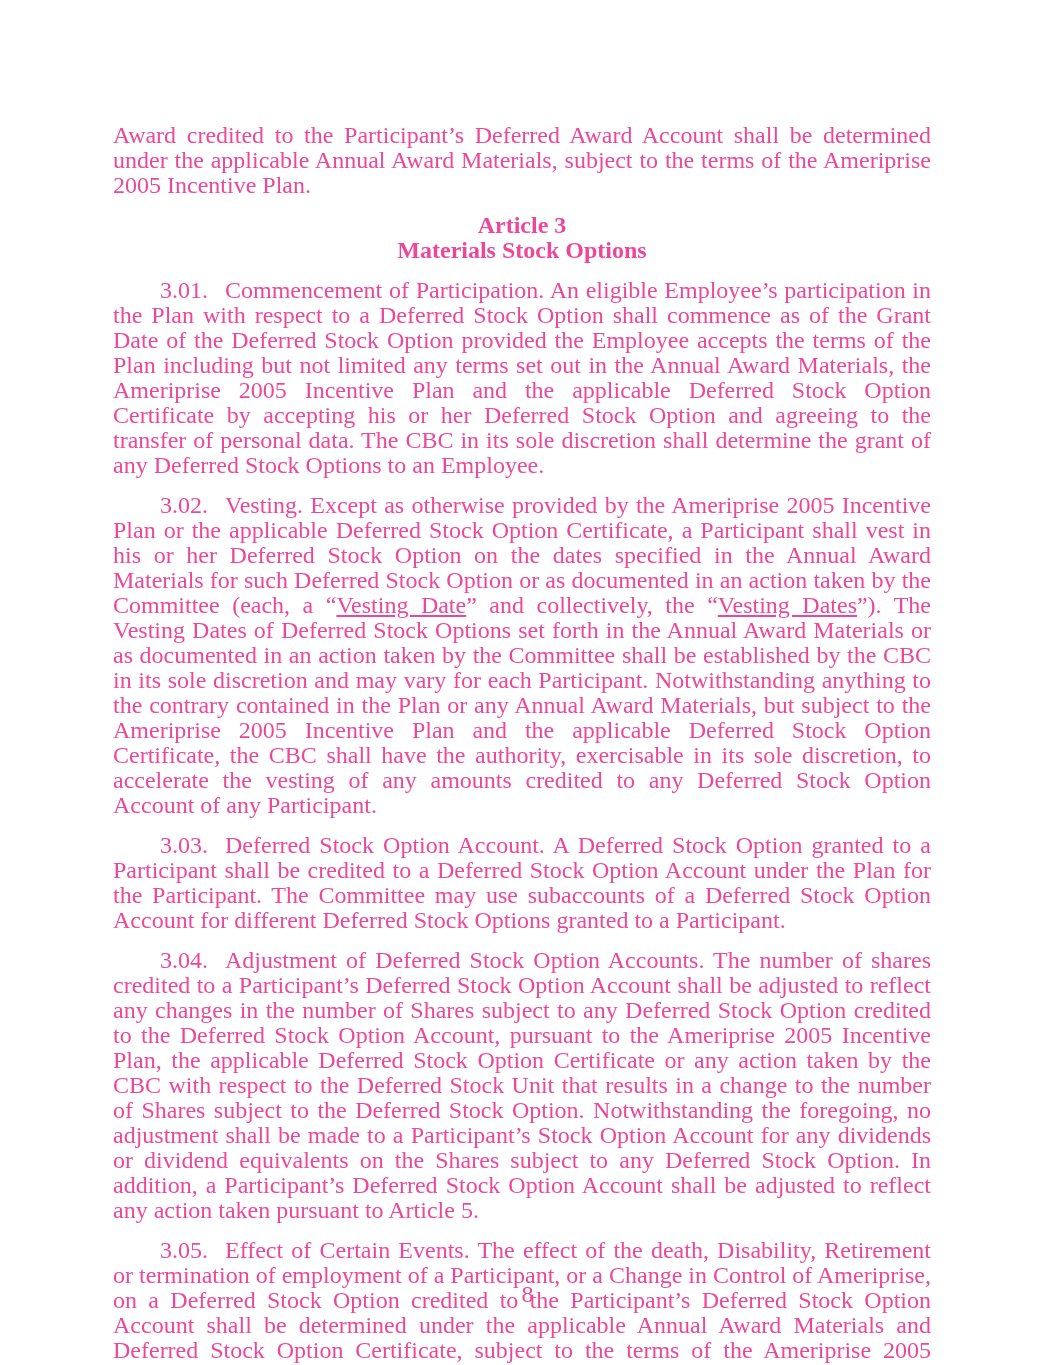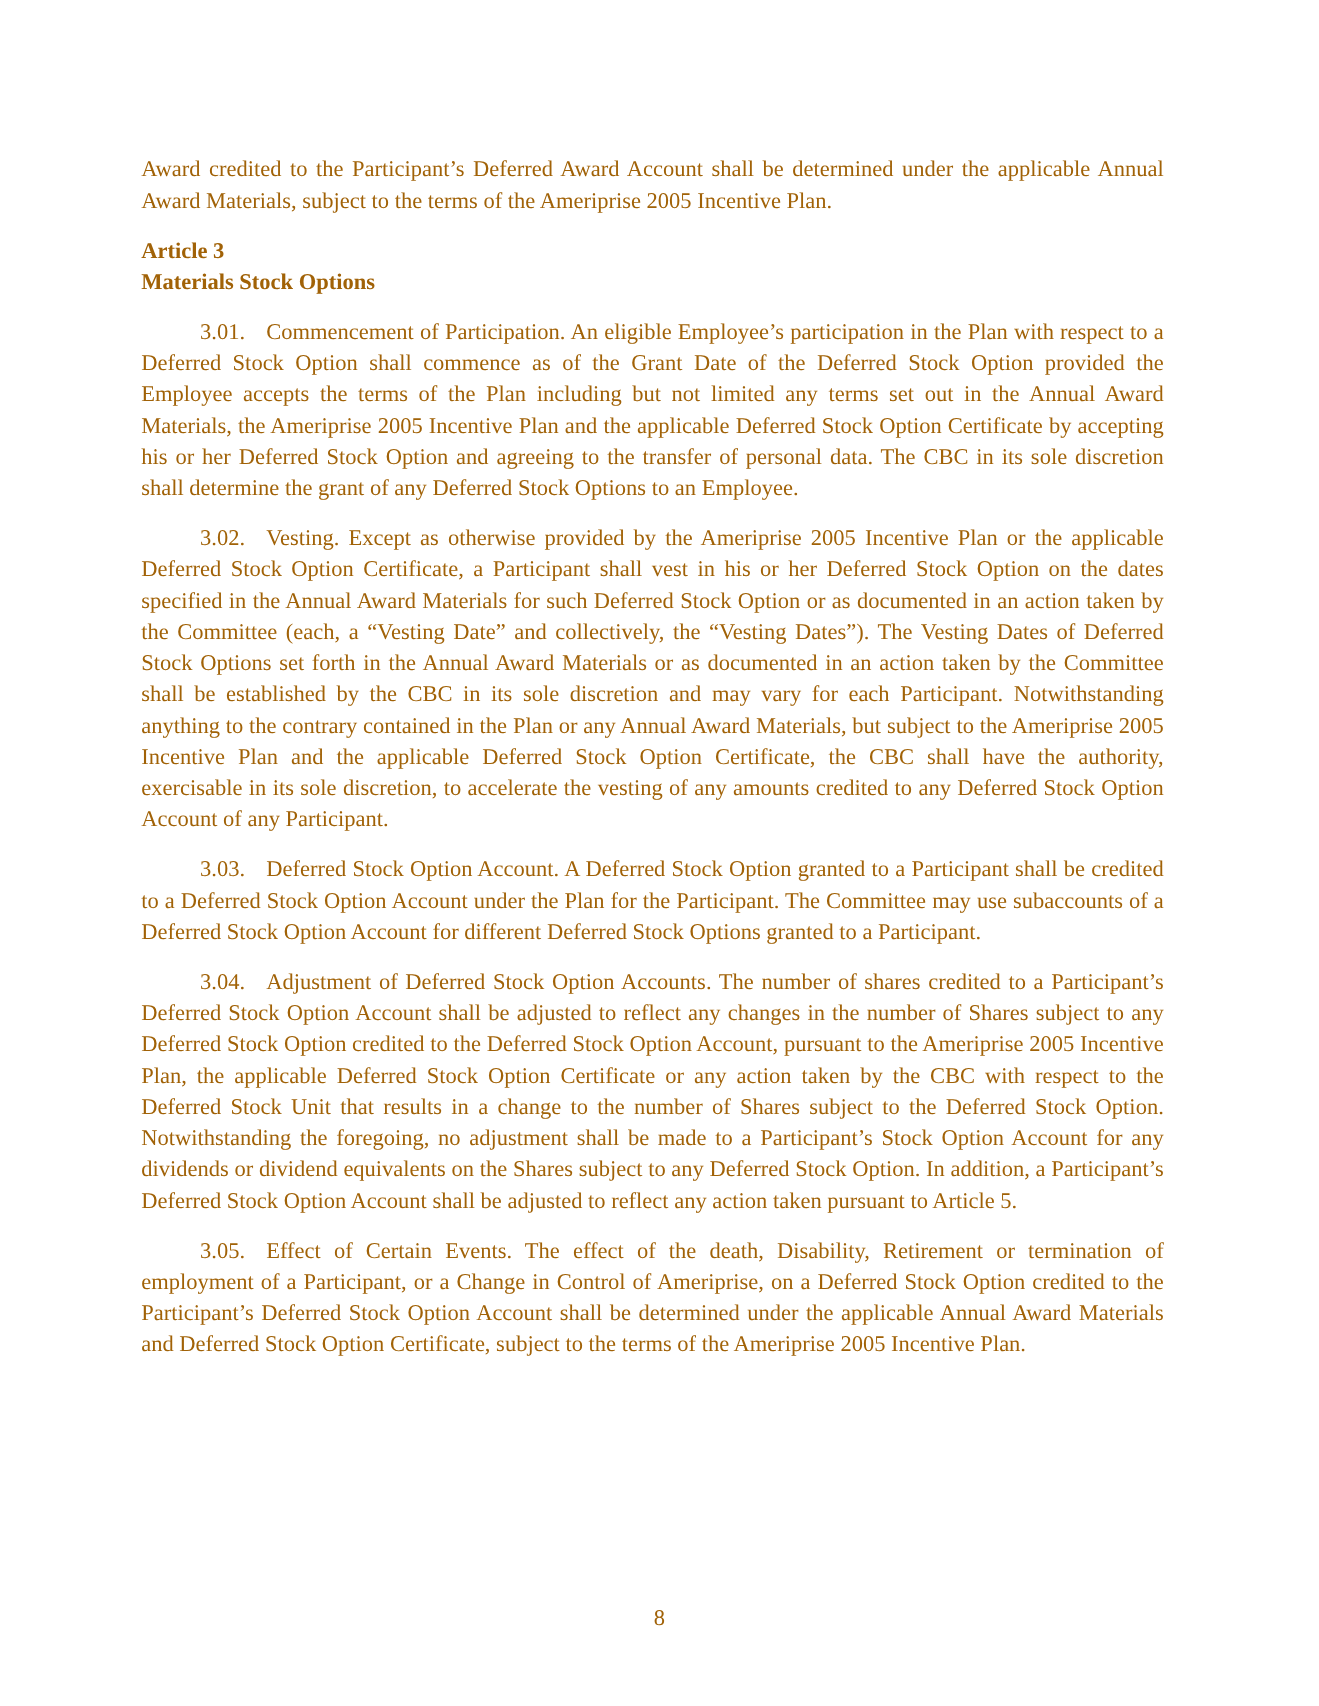--- a/index.html
+++ b/index.html
@@ -9,9 +9,9 @@
     height: 1365px;
     margin: 0 auto;
     background: #ffffff;
-    color: #a16207;
+    color: #ec4899;
     font-family: "Liberation Serif", "DejaVu Serif", serif;
-    font-size: 18px;
+    font-size: 24px;
     line-height: 25px;
     overflow: hidden;
   }

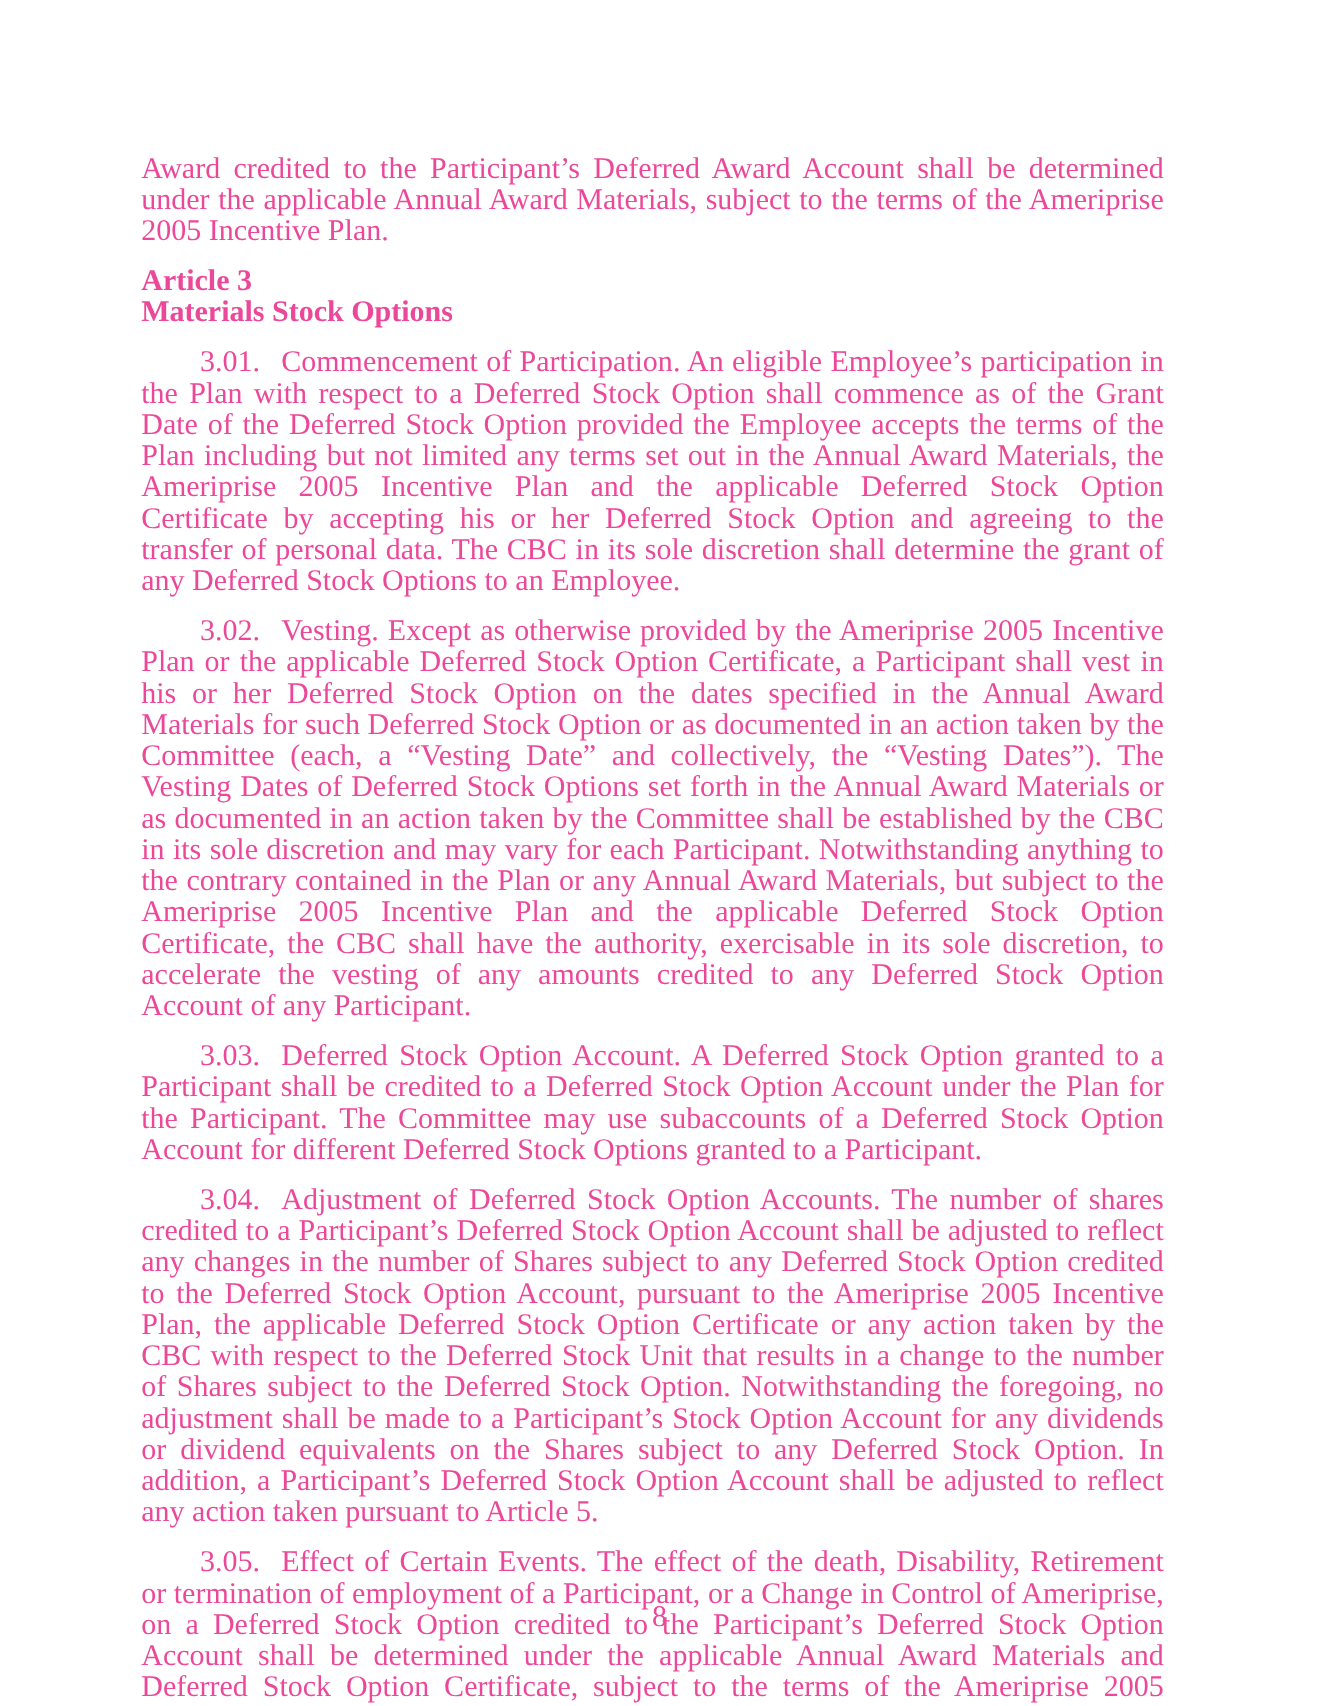--- a/index.html
+++ b/index.html
@@ -29,7 +29,7 @@
   .para.no-indent { text-indent: 0; }
   .article-heading {
     margin: 7px 0 15px 0;
-    text-align: left;
+    text-align: center;
     font-weight: bold;
   }
   .sec-num { display: inline; margin-top: 23px; }

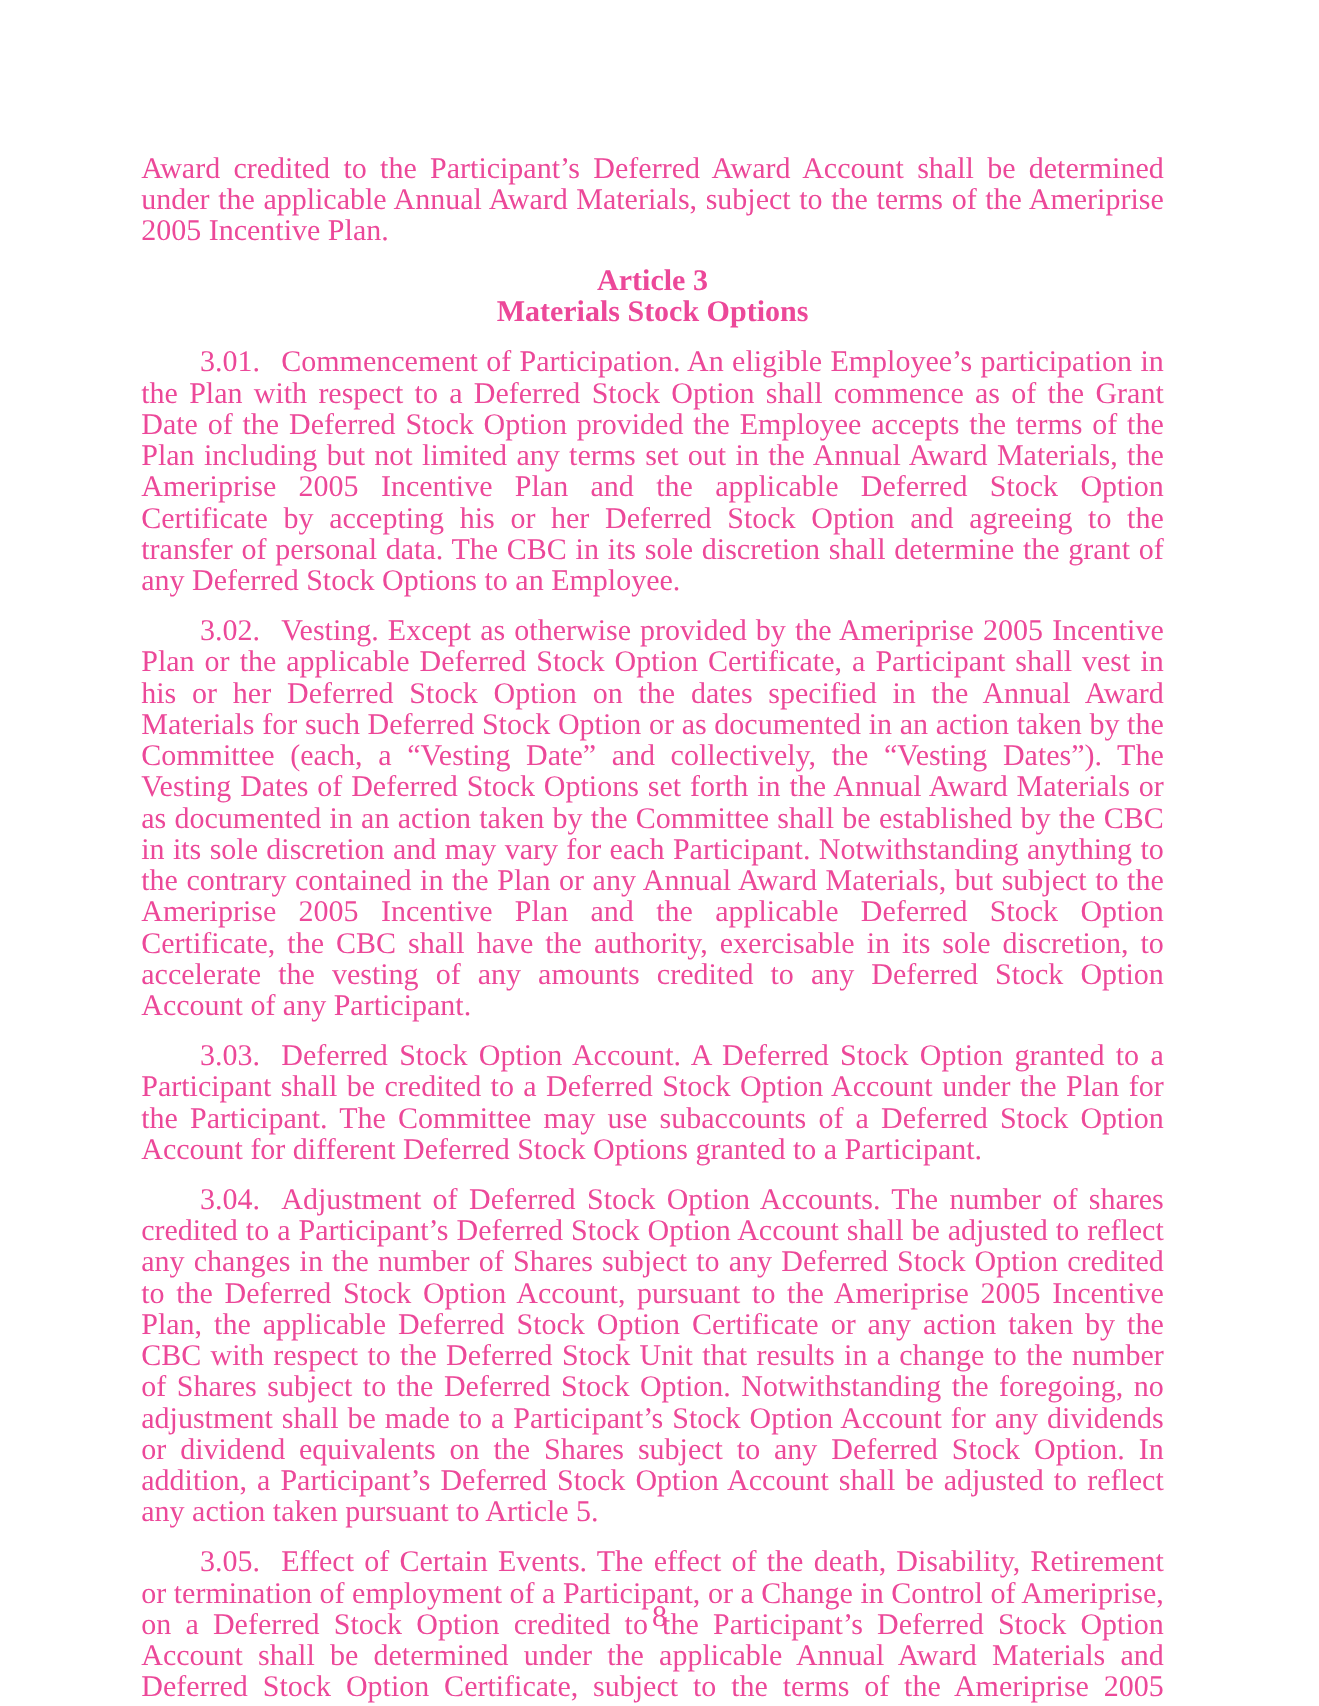--- a/index.html
+++ b/index.html
@@ -35,7 +35,7 @@
   .sec-num { display: inline; margin-top: 23px; }
   .sec-gap { display: inline-block; width: 17px; }
   .sec-heading { }
-  .u { }
+  .u { text-decoration: underline; }
   .page-number {
     position: absolute;
     bottom: 58px;

